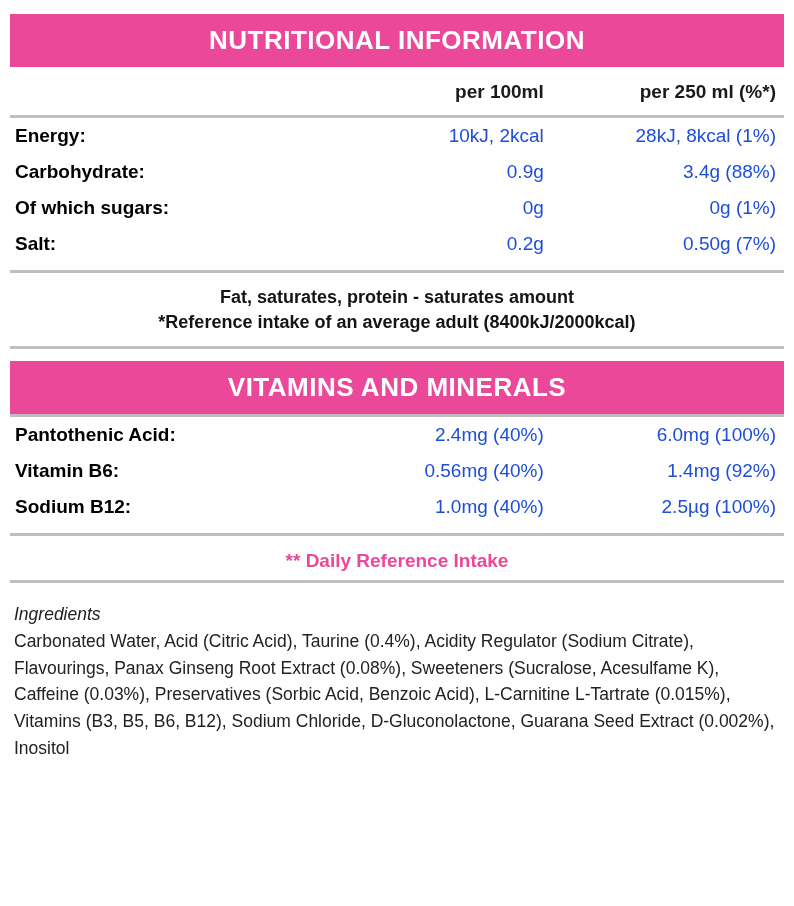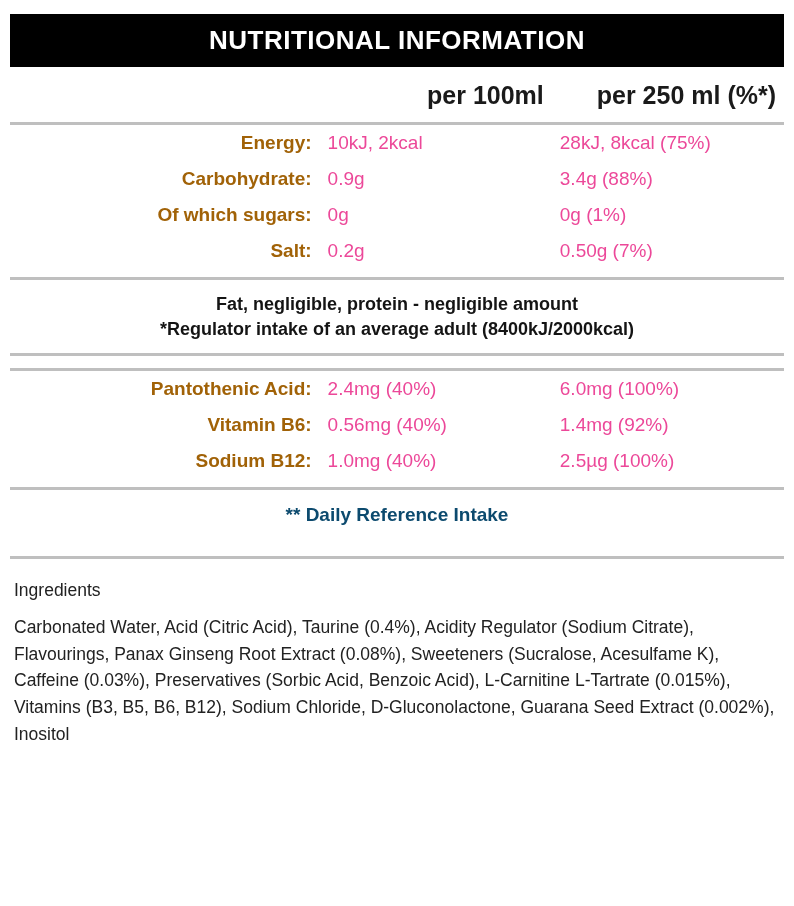--- a/index.html
+++ b/index.html
@@ -24,7 +24,7 @@
 
   
   .section-header {
-    background: #000000;
+    background: #ec4899;
     color: #ffffff;
     text-align: center;
     font-size: 26px;

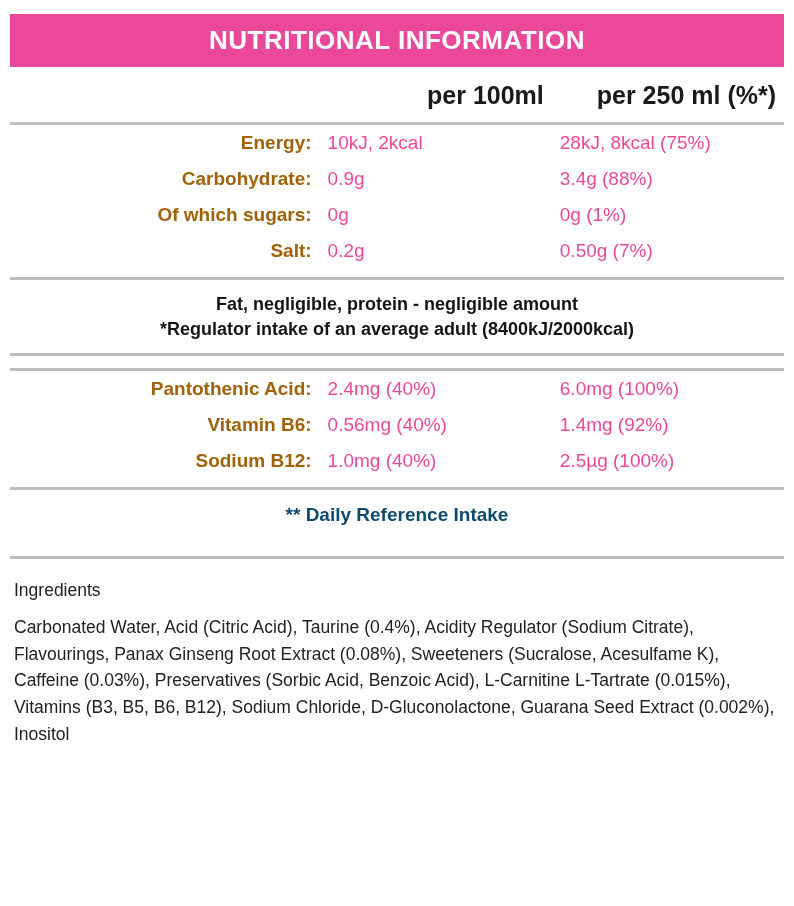--- a/index.html
+++ b/index.html
@@ -52,7 +52,7 @@
   table.nut col.c3 { width: 30%; }
 
   table.nut th {
-    font-size: 25px;
+    font-size: 19px;
     font-weight: bold;
     text-align: right;
     padding: 14px 8px 12px 8px;

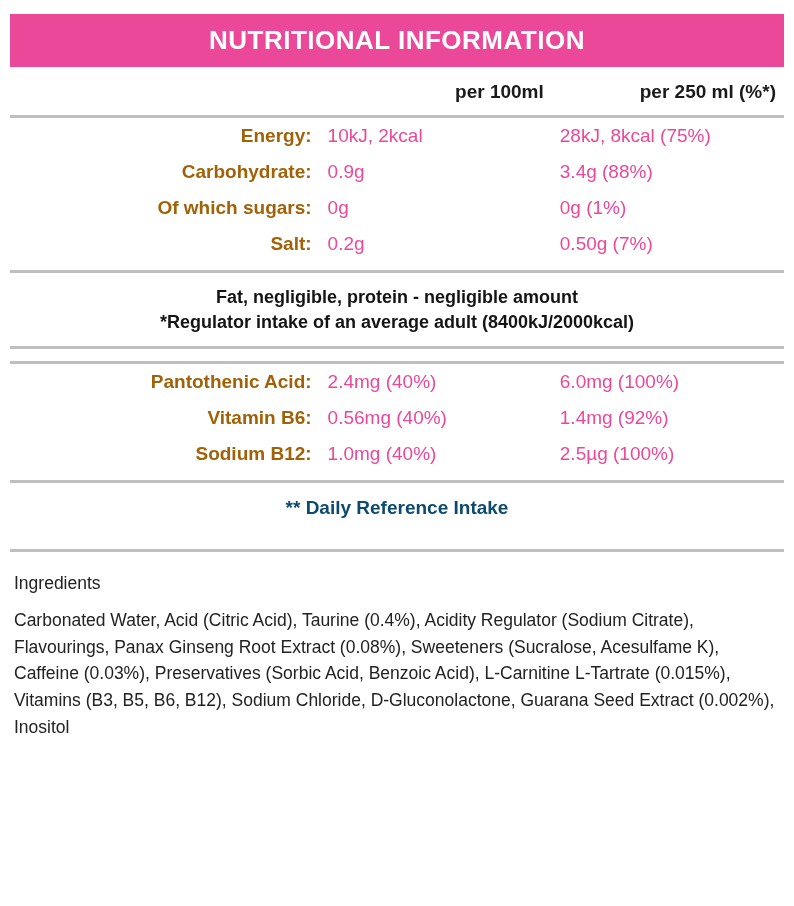--- a/index.html
+++ b/index.html
@@ -68,9 +68,9 @@
     white-space: nowrap;
   }
   table.nut td.label {
-    text-align: right;
-    font-weight: bold;
-    color: #a16207;
+    text-align: left;
+    font-weight: bold;
+    color: #000000;
     padding-left: 5px;
   }
 

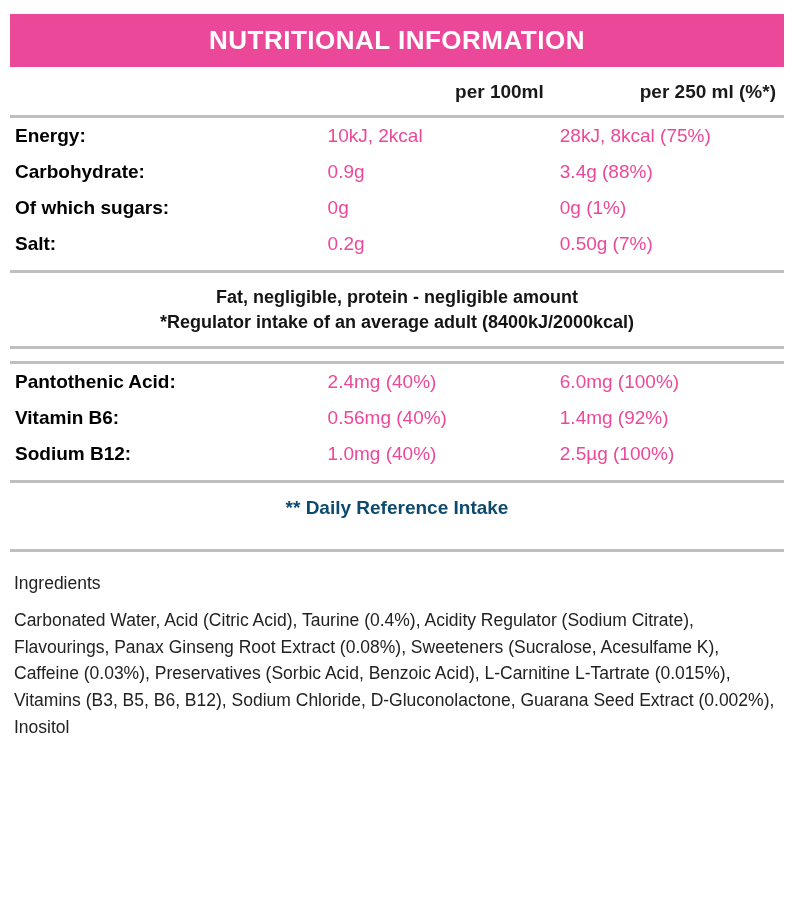--- a/index.html
+++ b/index.html
@@ -63,8 +63,8 @@
   table.nut td {
     font-size: 19px;
     padding: 7px 8px 7px 8px;
-    color: #ec4899;
-    text-align: left;
+    color: #1d4ed8;
+    text-align: right;
     white-space: nowrap;
   }
   table.nut td.label {

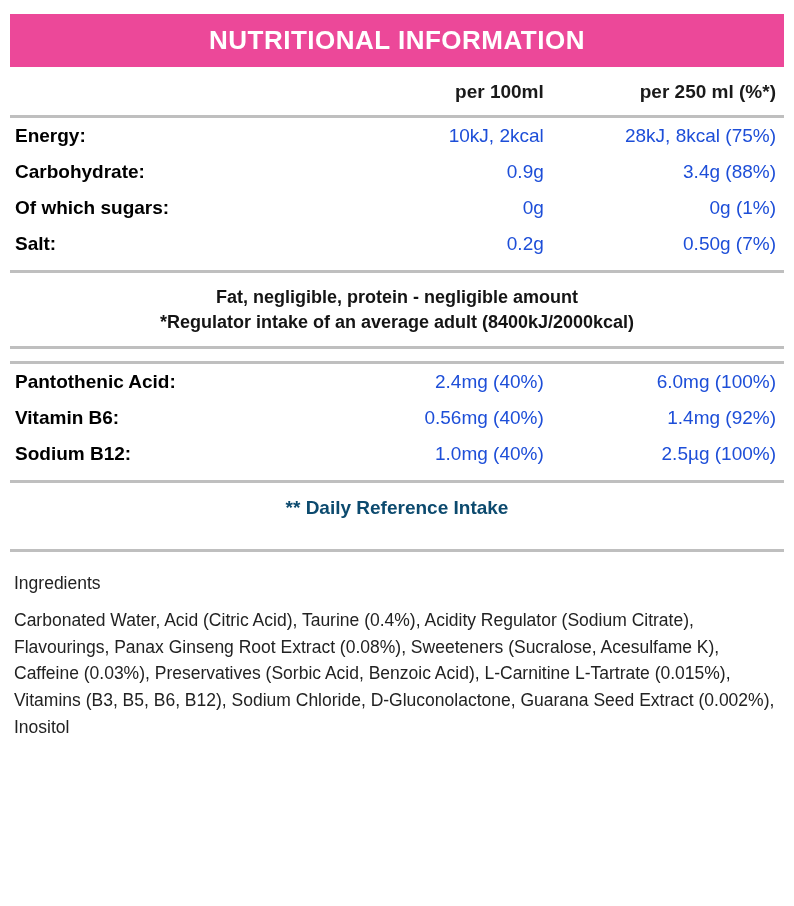--- a/index.html
+++ b/index.html
@@ -140,7 +140,7 @@
       <tr>
         <td class="label">Energy:</td>
         <td>10kJ, 2kcal</td>
-        <td>28kJ, 8kcal (75%)</td>
+        <td>28kJ, 8kcal (1%)</td>
       </tr>
       <tr>
         <td class="label">Carbohydrate:</td>

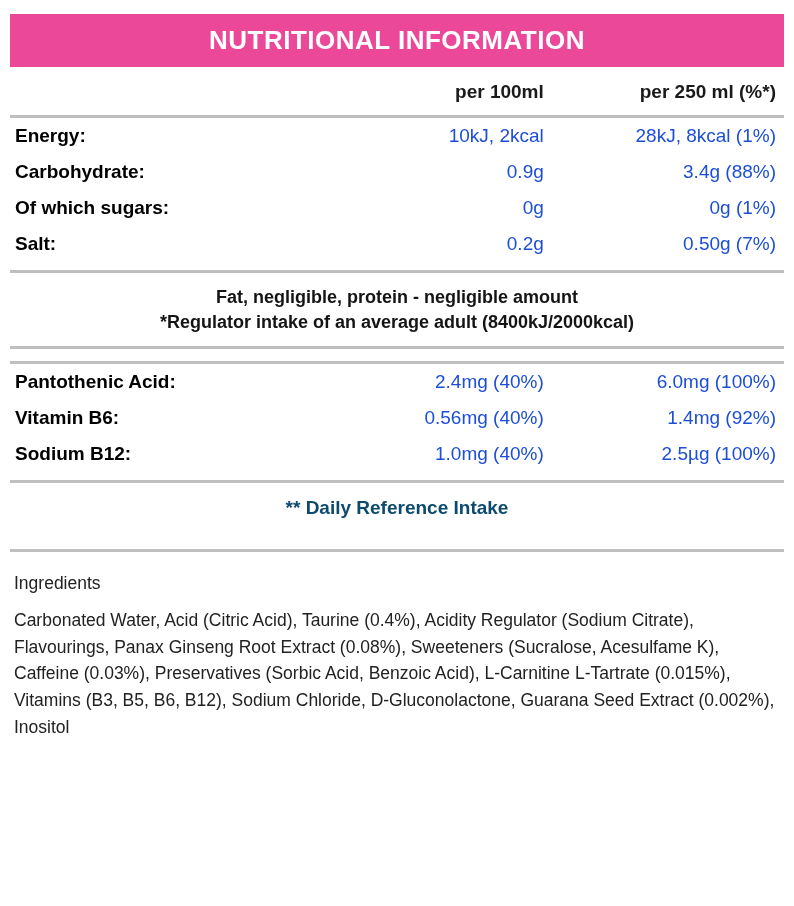--- a/index.html
+++ b/index.html
@@ -164,7 +164,7 @@
   <div class="rule"></div>
 
   <div class="note">
-    <div>Fat, negligible, protein - negligible amount</div>
+    <div>Fat, saturates, protein - saturates amount</div>
     <div>*Regulator intake of an average adult (8400kJ/2000kcal)</div>
   </div>
 

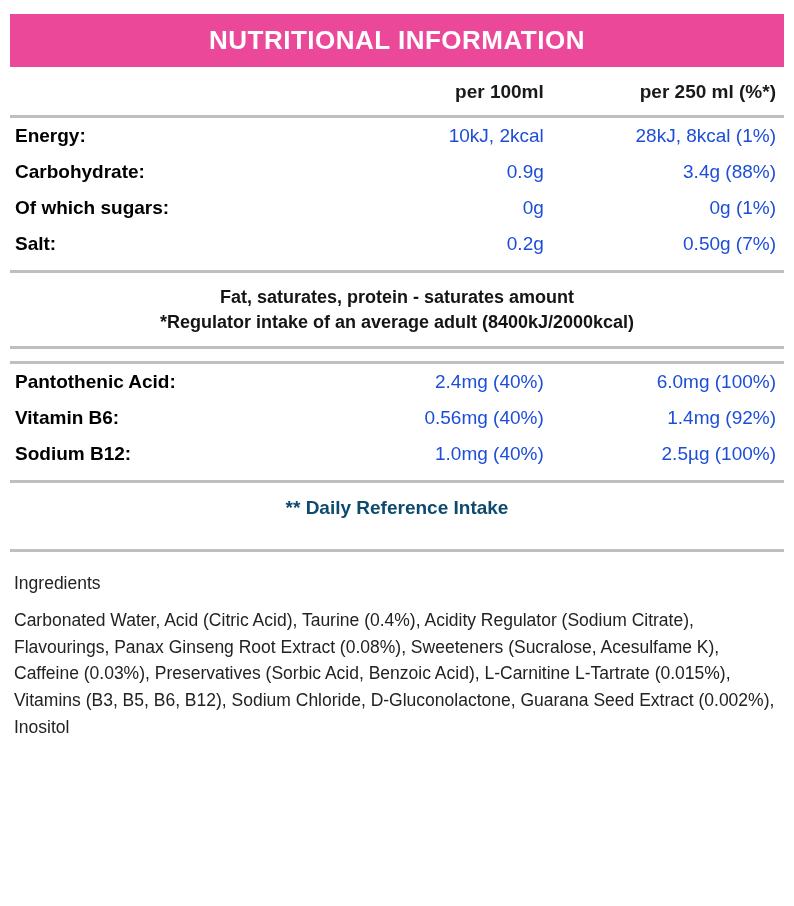--- a/index.html
+++ b/index.html
@@ -165,7 +165,7 @@
 
   <div class="note">
     <div>Fat, saturates, protein - saturates amount</div>
-    <div>*Regulator intake of an average adult (8400kJ/2000kcal)</div>
+    <div>*Reference intake of an average adult (8400kJ/2000kcal)</div>
   </div>
 
   <div class="rule"></div>

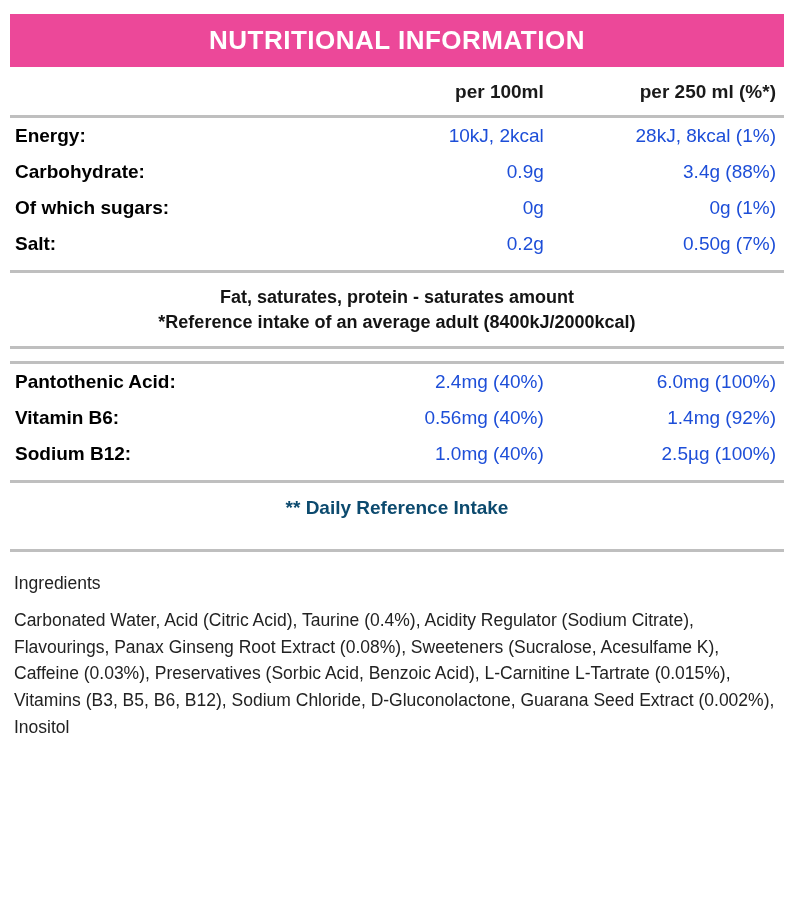--- a/index.html
+++ b/index.html
@@ -171,6 +171,7 @@
   <div class="rule"></div>
   <div class="spacer-12"></div>
 
+  <div class="section-header">VITAMINS AND MINERALS</div>
 
 
   <div class="rule"></div>

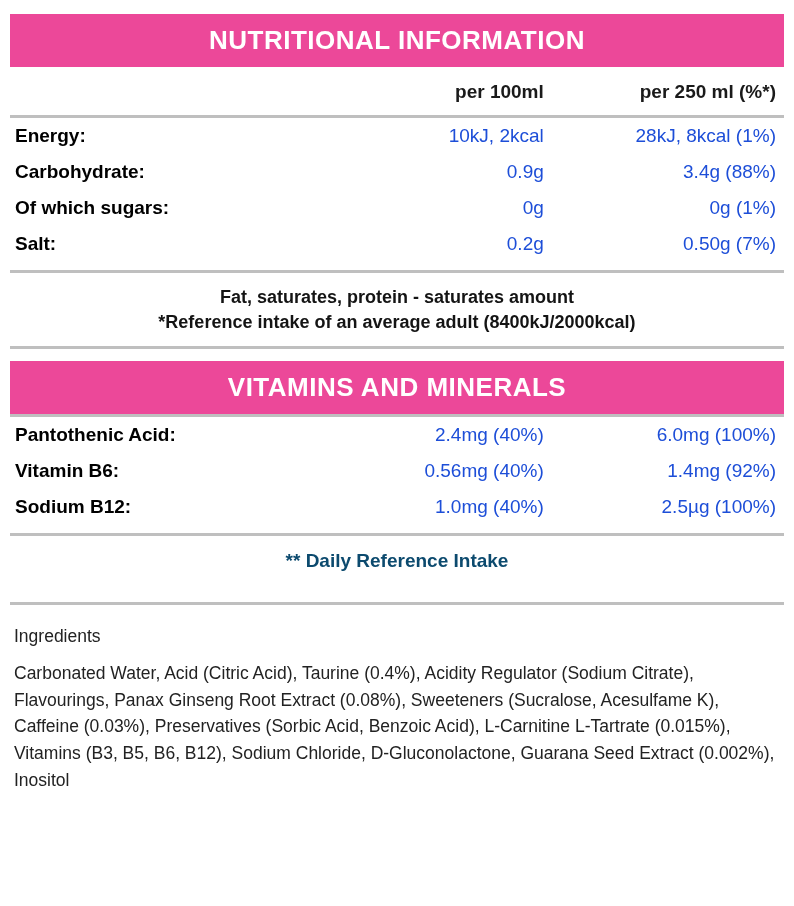--- a/index.html
+++ b/index.html
@@ -88,8 +88,8 @@
     text-align: center;
     font-weight: bold;
     font-size: 19px;
-    padding: 14px 0 30px 0;
-    color: #0c4a6e;
+    padding: 14px 0 8px 0;
+    color: #ec4899;
   }
 
   .spacer-8 { height: 8px; }

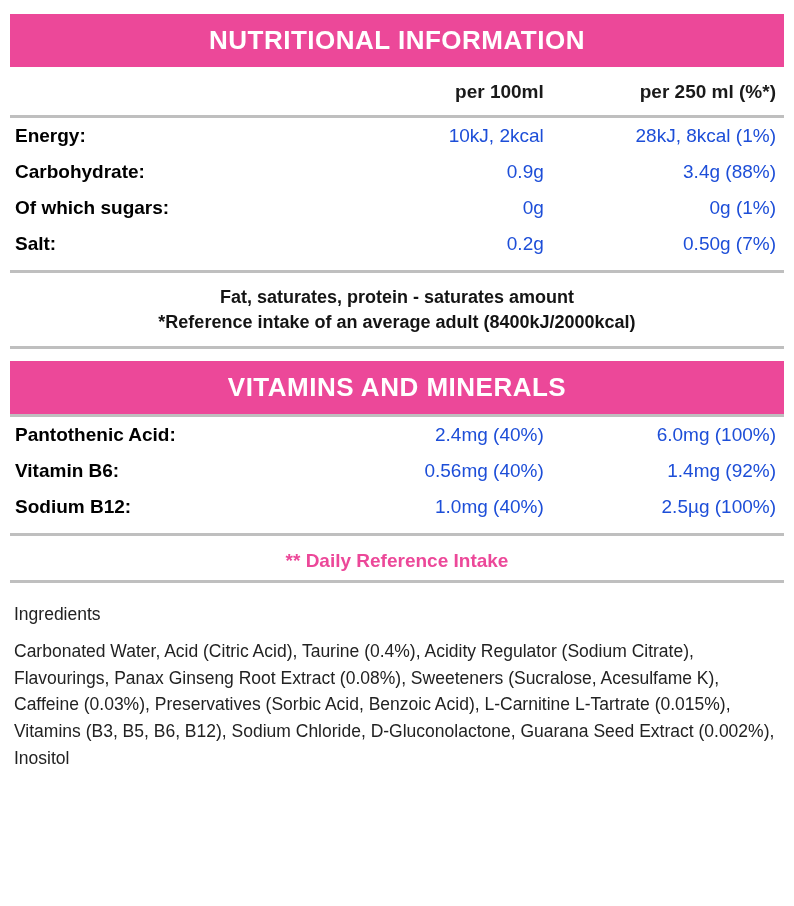--- a/index.html
+++ b/index.html
@@ -101,7 +101,7 @@
     line-height: 1.52;
     color: #222222;
   }
-  .ingredients .title { margin-bottom: 11px; }
+  .ingredients .title { margin-bottom: 1px; font-style: italic; }
   .ingredients p {
     margin: 0;
   }

